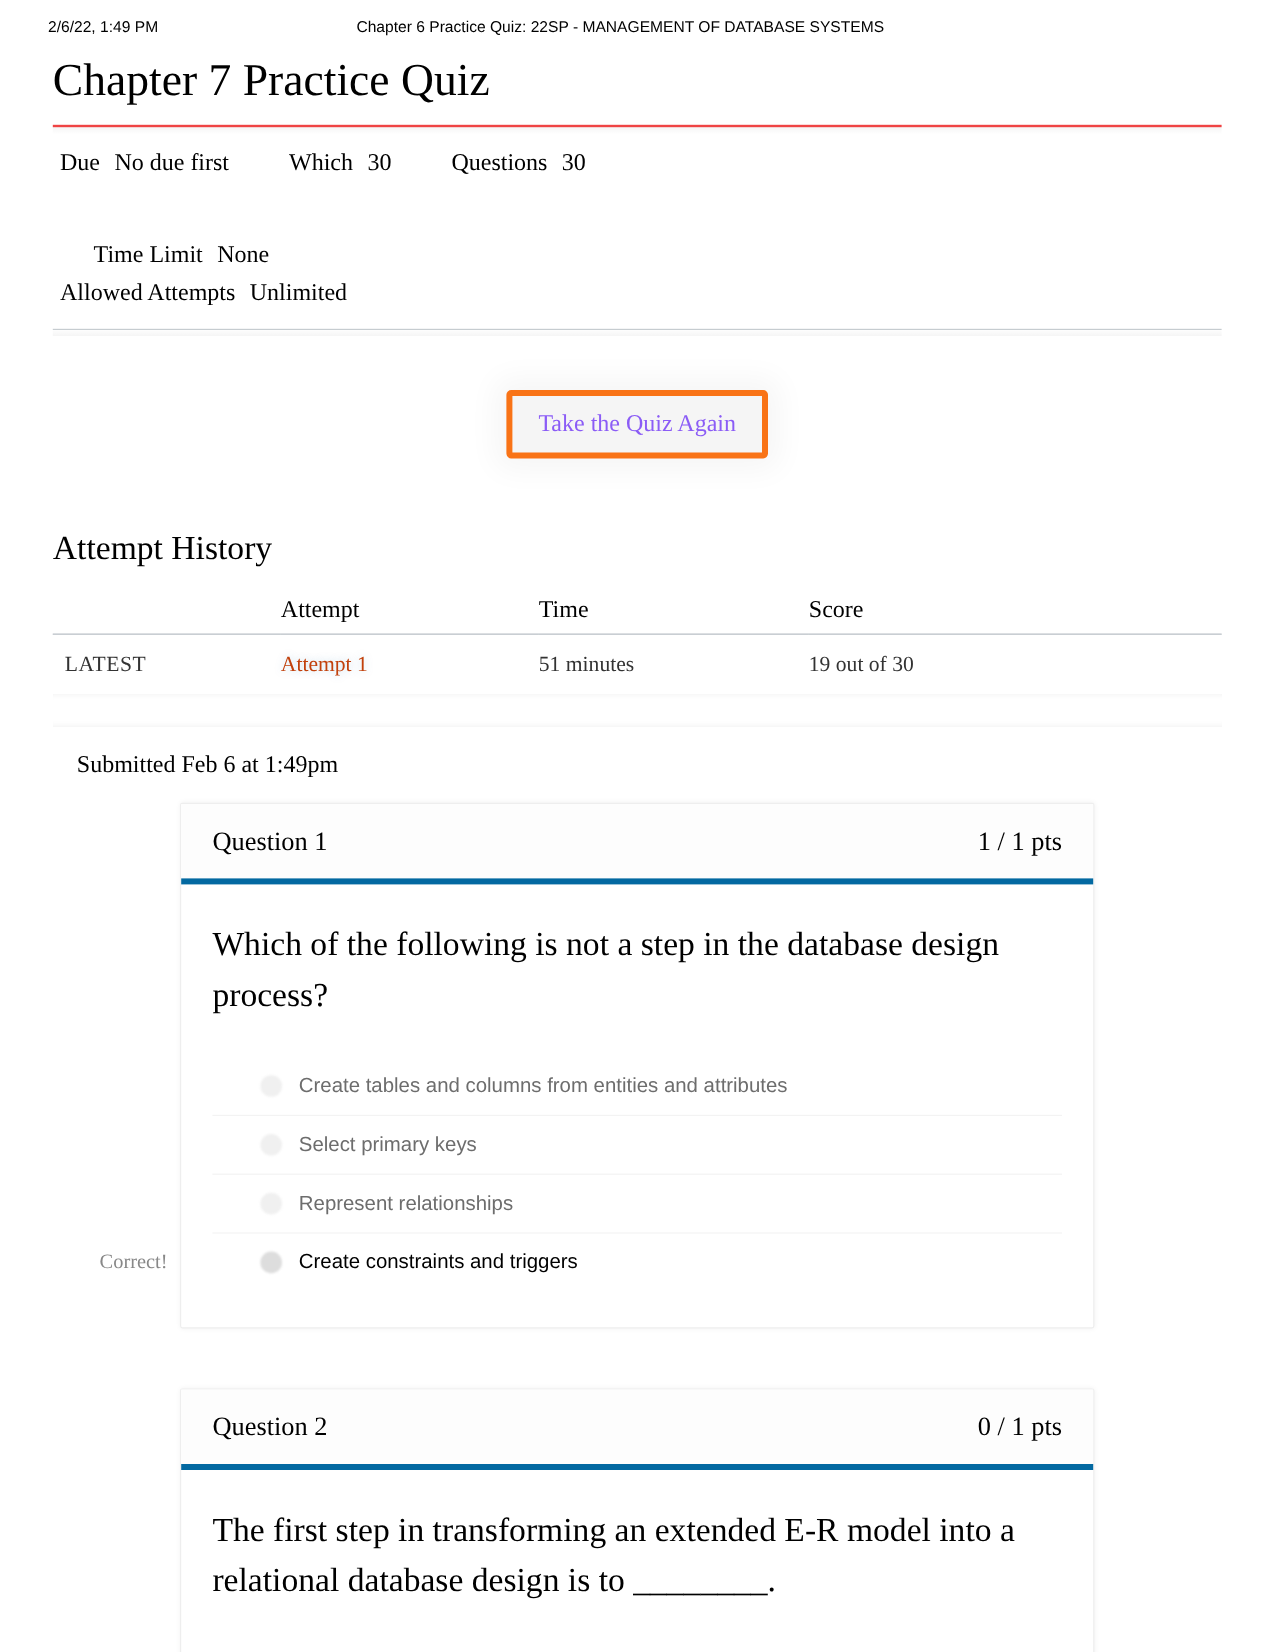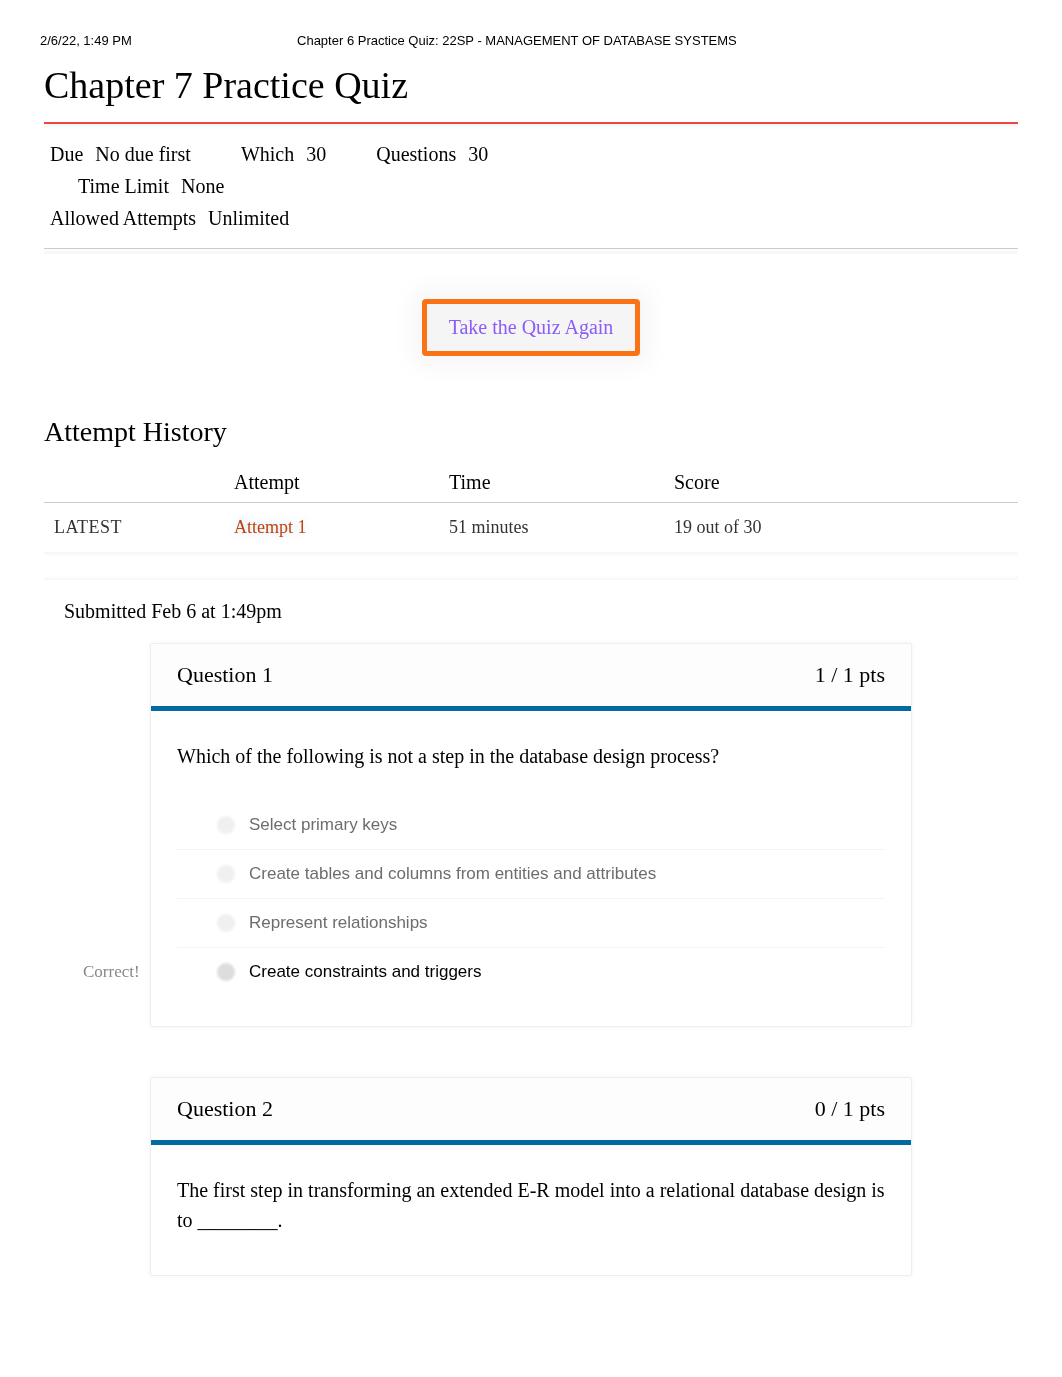--- a/index.html
+++ b/index.html
@@ -20,7 +20,6 @@
       font-size: 13px;
       color: #000;
       padding: 15px 40px 5px 40px;
-      margin-top: 18px;
     }
     .page-header .left {
       text-align: left;

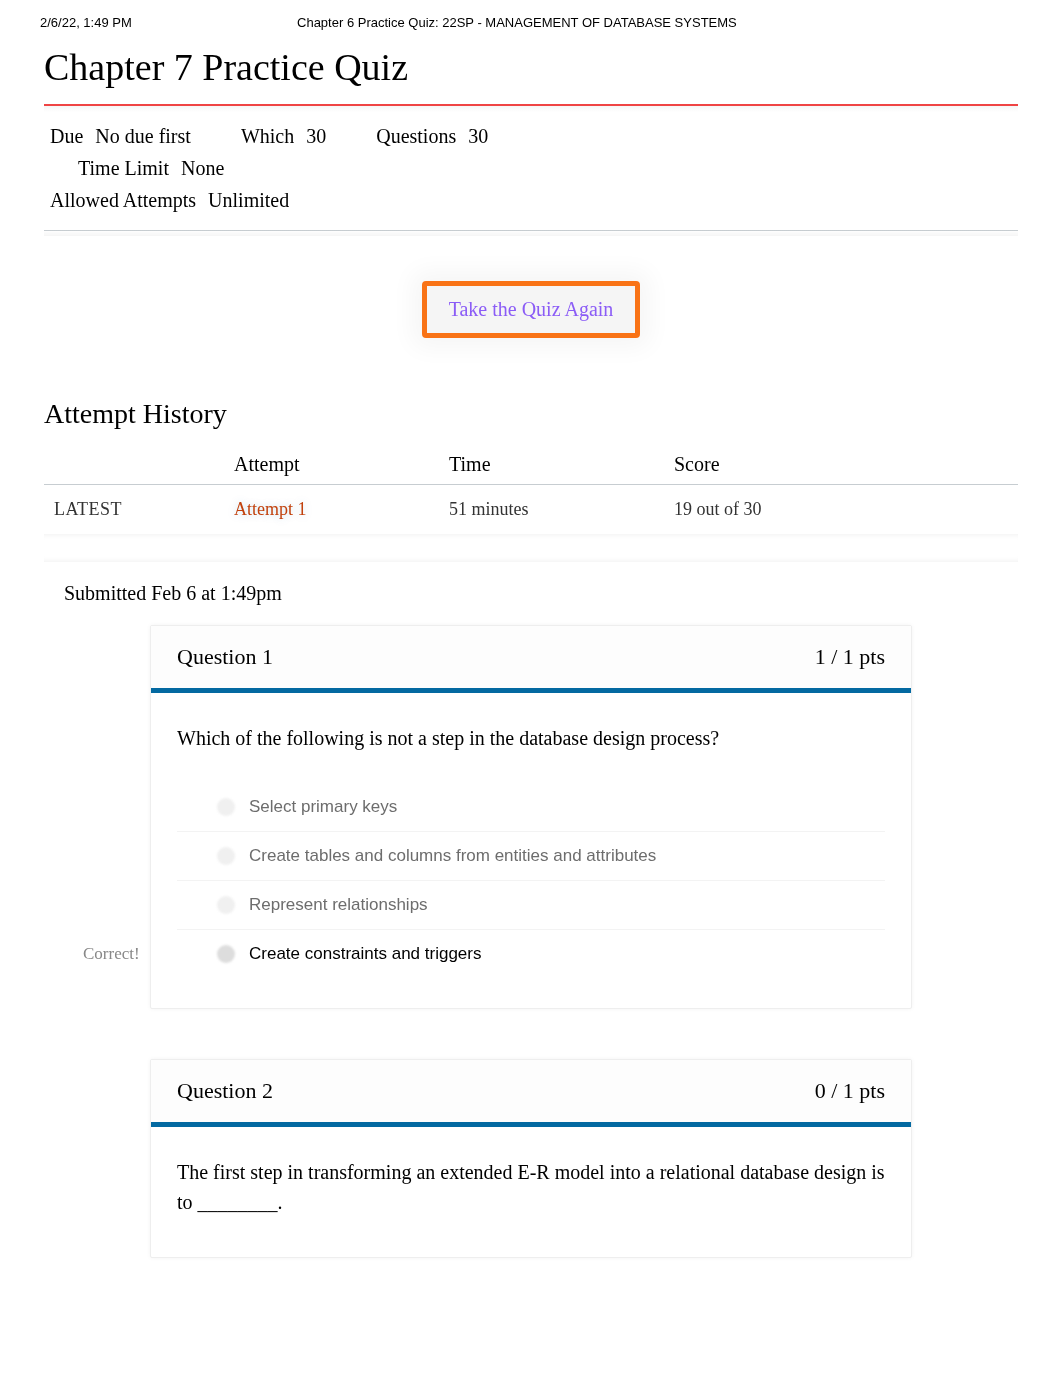--- a/index.html
+++ b/index.html
@@ -236,7 +236,7 @@
     </span>
   </div>
   <div class="meta-row">
-    <span class="meta-item" style="margin-left:28px;">
+    <span class="meta-item" style="margin-left:28px;margin-top:44px;">
       <span class="meta-label">Time Limit</span>
       <span>None</span>
     </span>

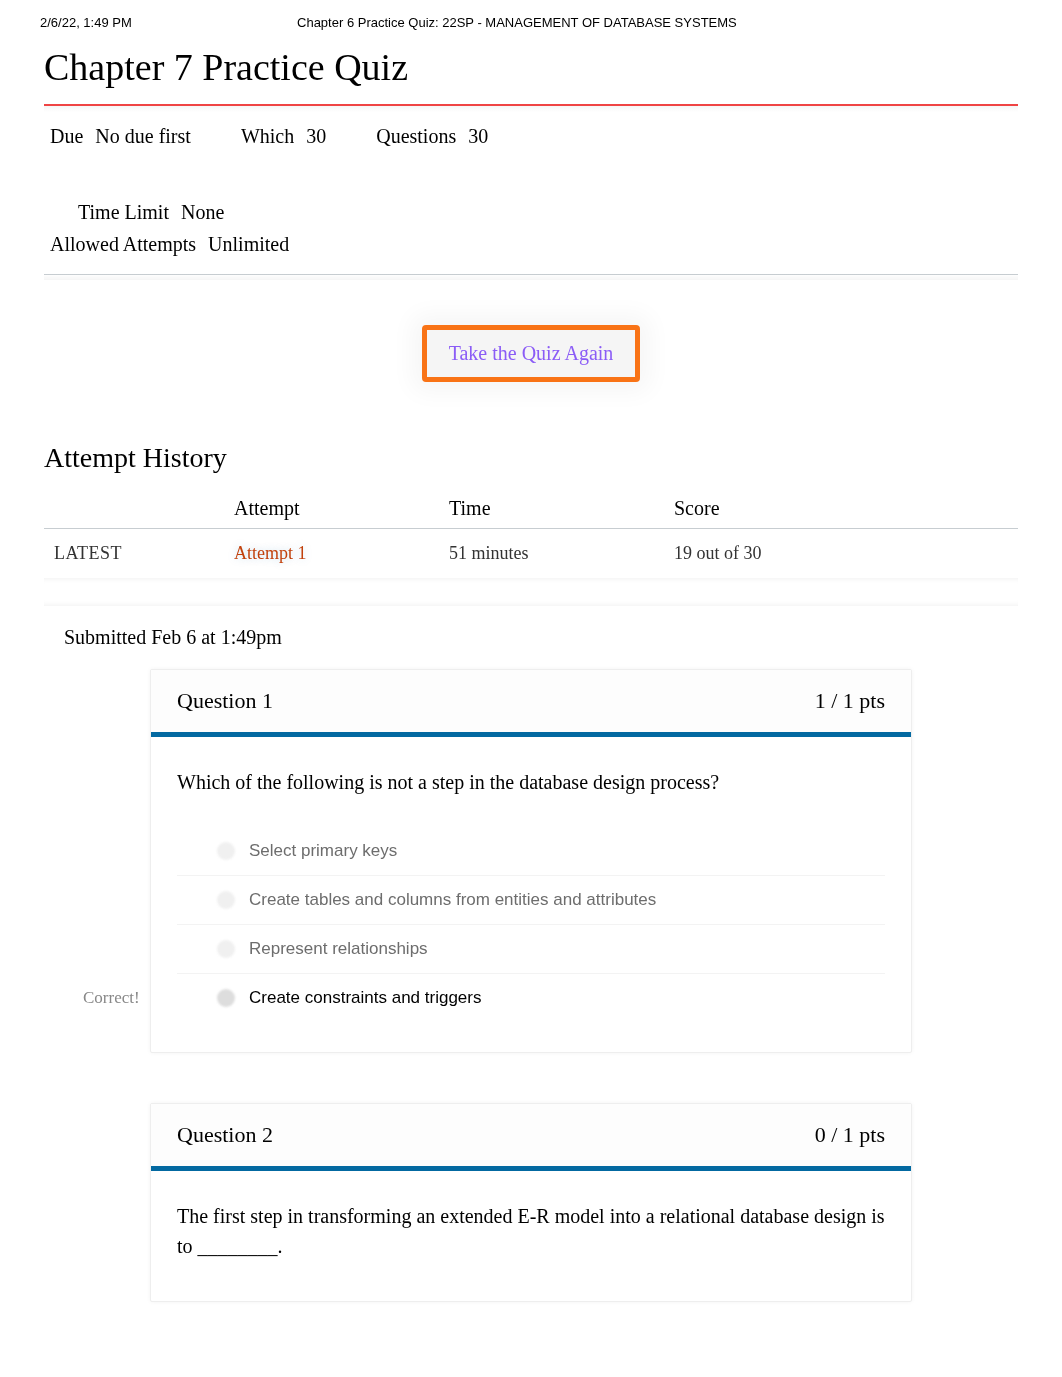--- a/index.html
+++ b/index.html
@@ -161,7 +161,7 @@
       padding: 30px 26px 10px 26px;
     }
     .question-text {
-      font-size: 20px;
+      font-size: 28px;
       font-family: Georgia, "Times New Roman", serif;
       color: #000;
       margin-bottom: 30px;

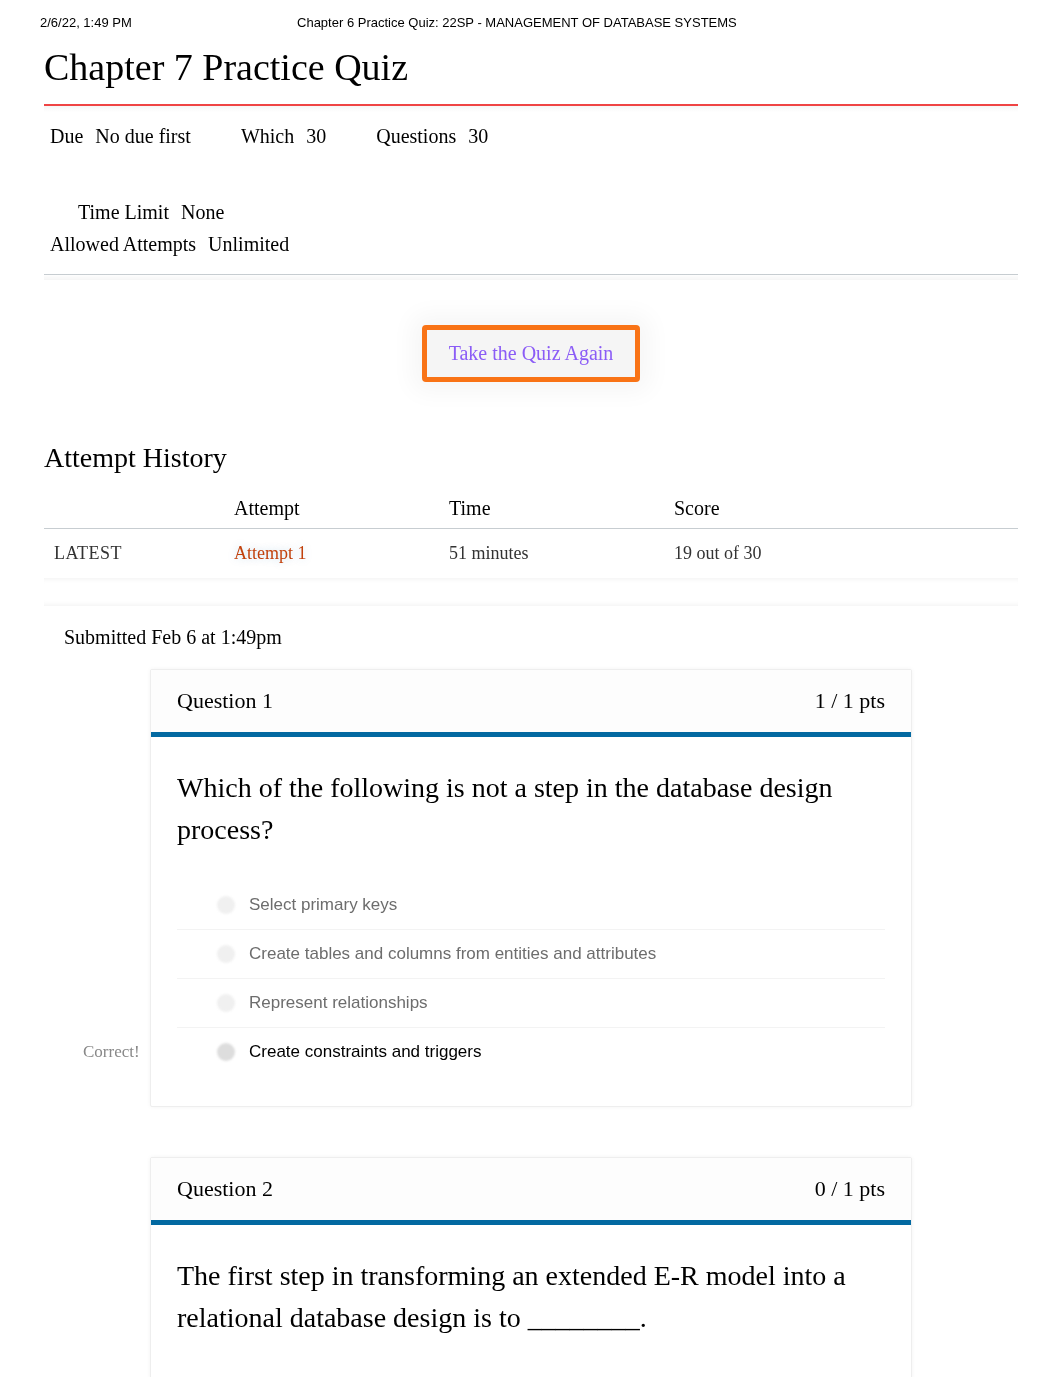--- a/index.html
+++ b/index.html
@@ -288,11 +288,11 @@
     <div class="answers-wrap">
       <div class="answer-row">
         <span class="radio-indicator"></span>
-        <span>Select primary keys</span>
+        <span>Create tables and columns from entities and attributes</span>
       </div>
       <div class="answer-row">
         <span class="radio-indicator"></span>
-        <span>Create tables and columns from entities and attributes</span>
+        <span>Select primary keys</span>
       </div>
       <div class="answer-row">
         <span class="radio-indicator"></span>

